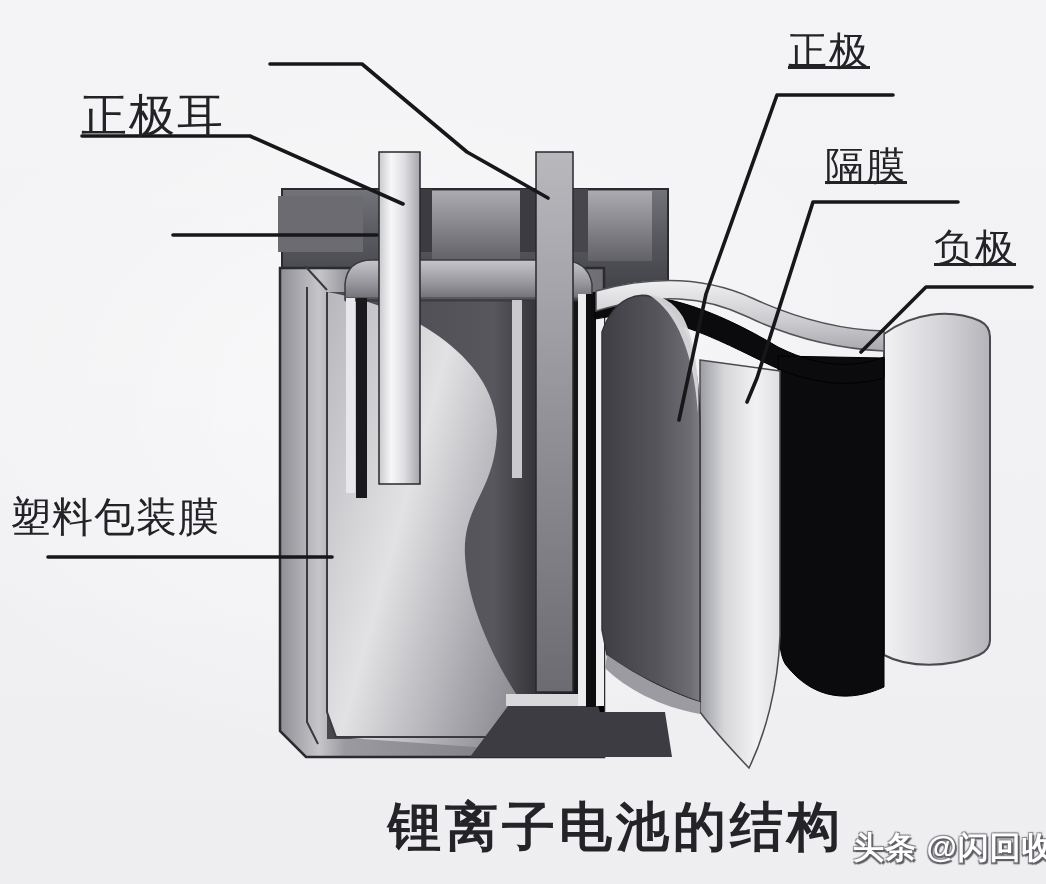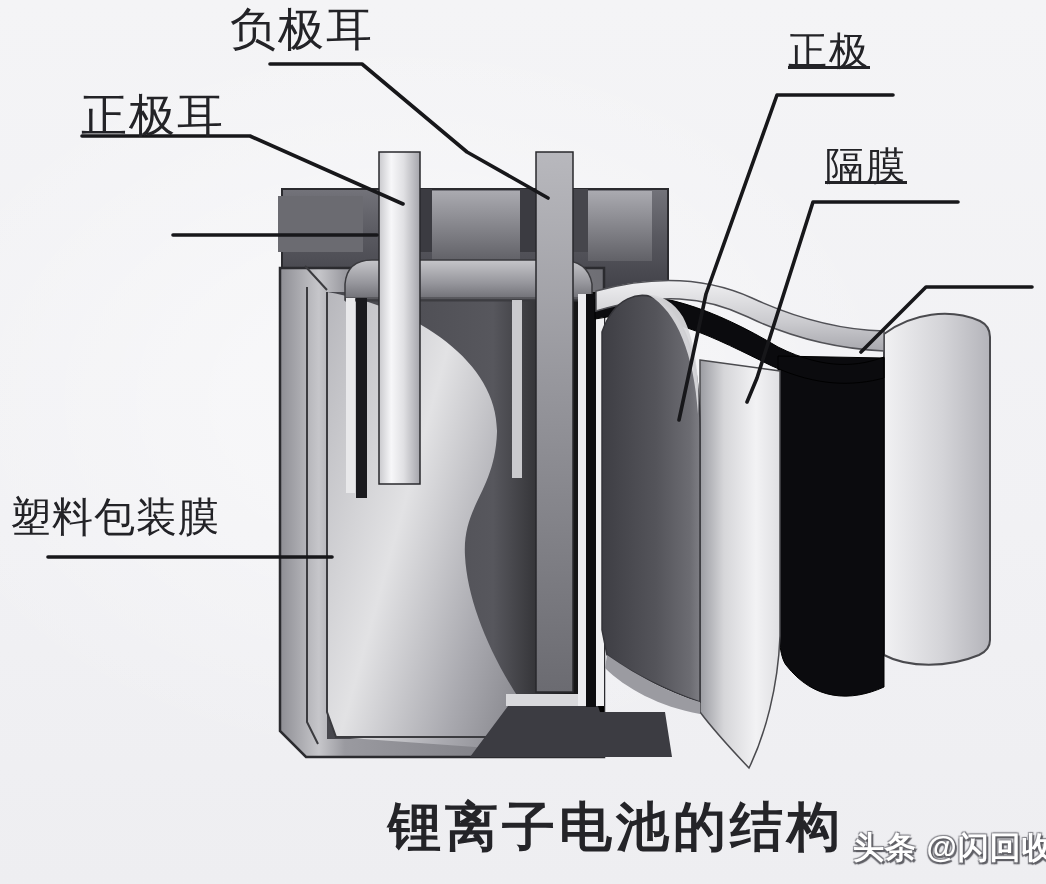--- a/index.html
+++ b/index.html
@@ -196,7 +196,6 @@
     </g>
   </svg>
 
-  <div class="label" style="left:230px;top:6px;">负极耳</div>
   <div class="label" style="left:81px;top:92px;">正极耳</div>
   <div class="label film" style="left:10px;top:496px;">塑料包装膜</div>
   <div class="label small" style="left:788px;top:31px;">正极</div>

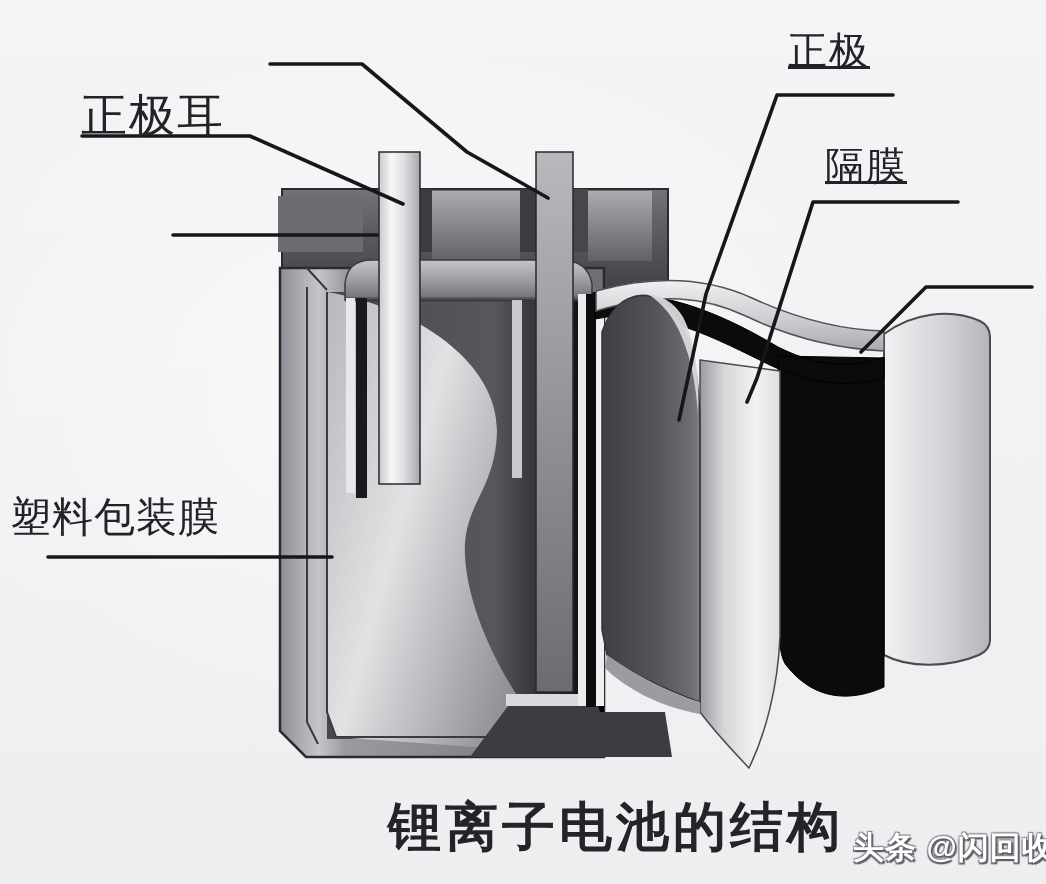--- a/index.html
+++ b/index.html
@@ -200,6 +200,7 @@
   <div class="label film" style="left:10px;top:496px;">塑料包装膜</div>
   <div class="label small" style="left:788px;top:31px;">正极</div>
   <div class="label small" style="left:825px;top:146px;">隔膜</div>
+  <div class="label small" style="left:934px;top:228px;">负极</div>
 
   <div class="title">锂离子电池的结构</div>
   <div class="watermark">头条 @闪回收</div>

